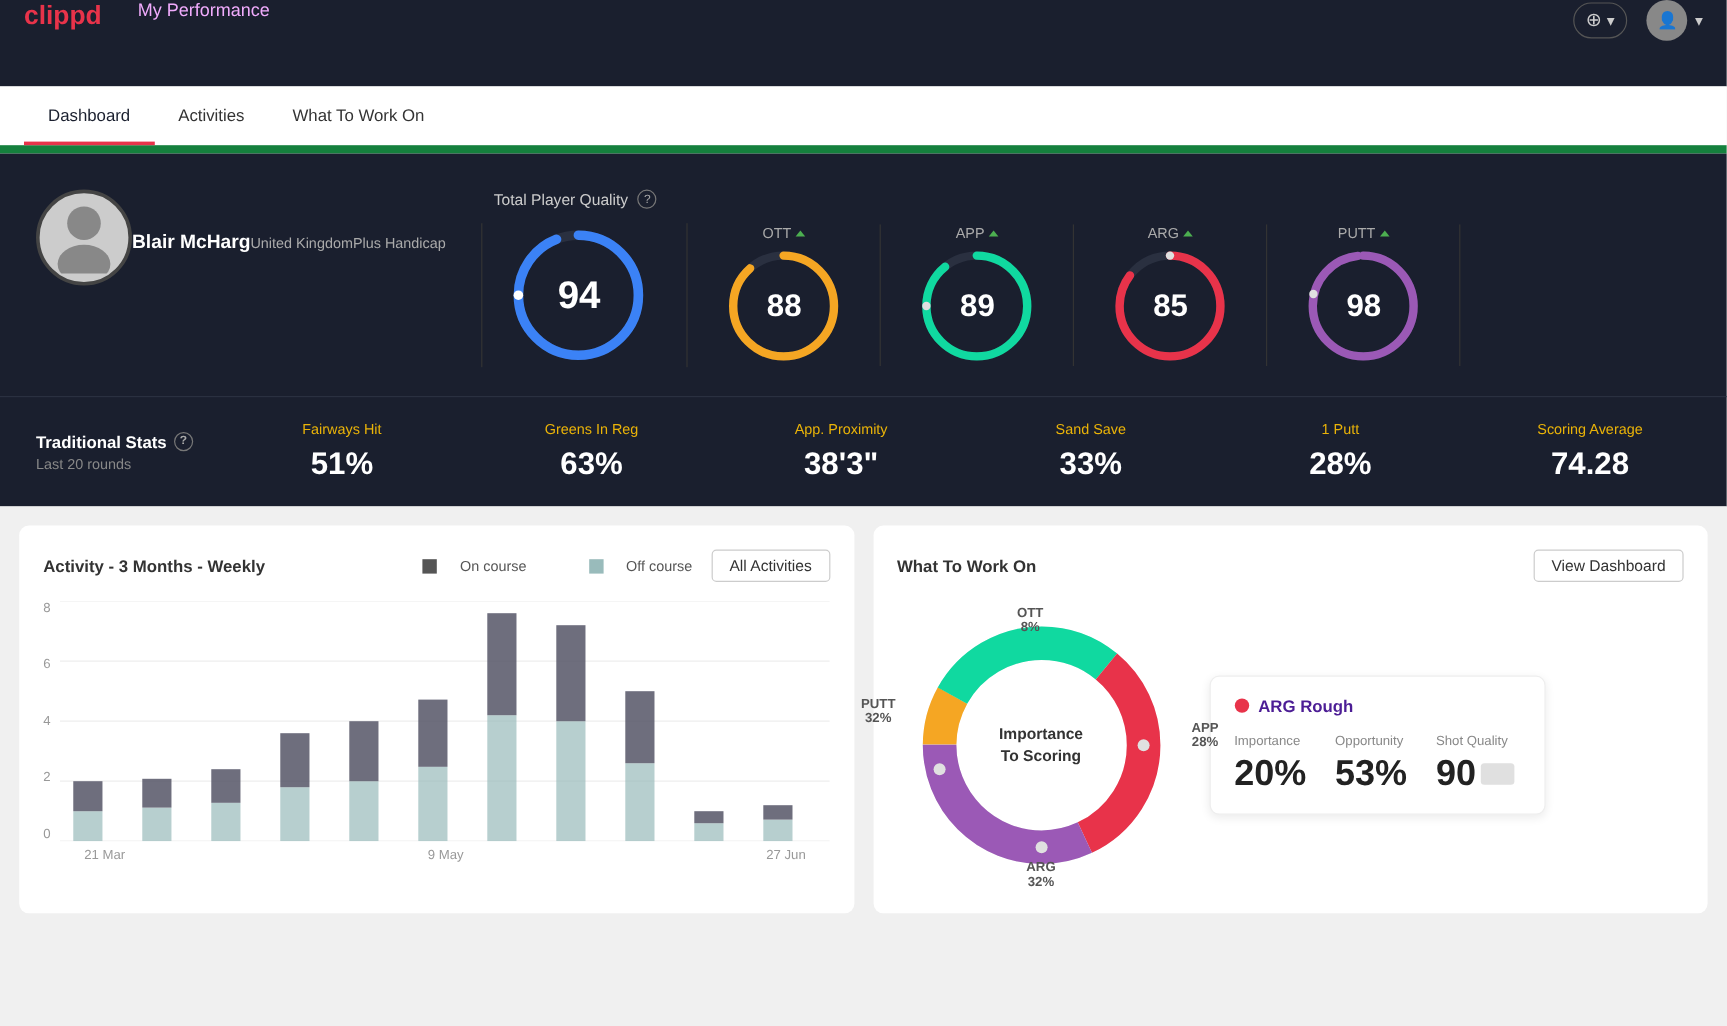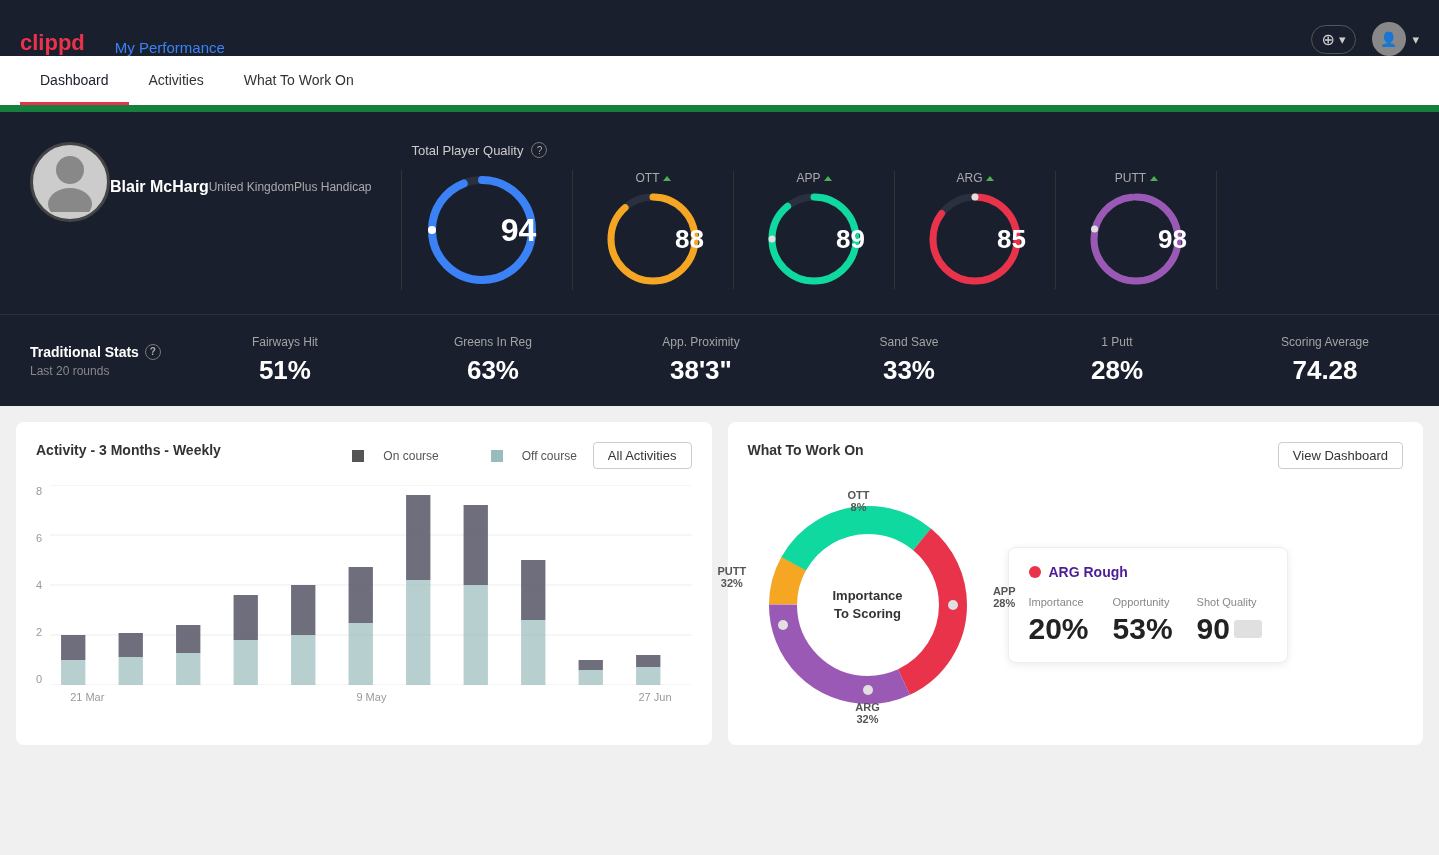--- a/index.html
+++ b/index.html
@@ -9,9 +9,9 @@
     .top-nav {
       background: #1a1f2e;
       display: flex;
-      align-items: flex-end;
+      align-items: flex-start;
       padding: 0 20px;
-      height: 56px;
+      height: 72px;
     }
     .logo {
       font-size: 22px;

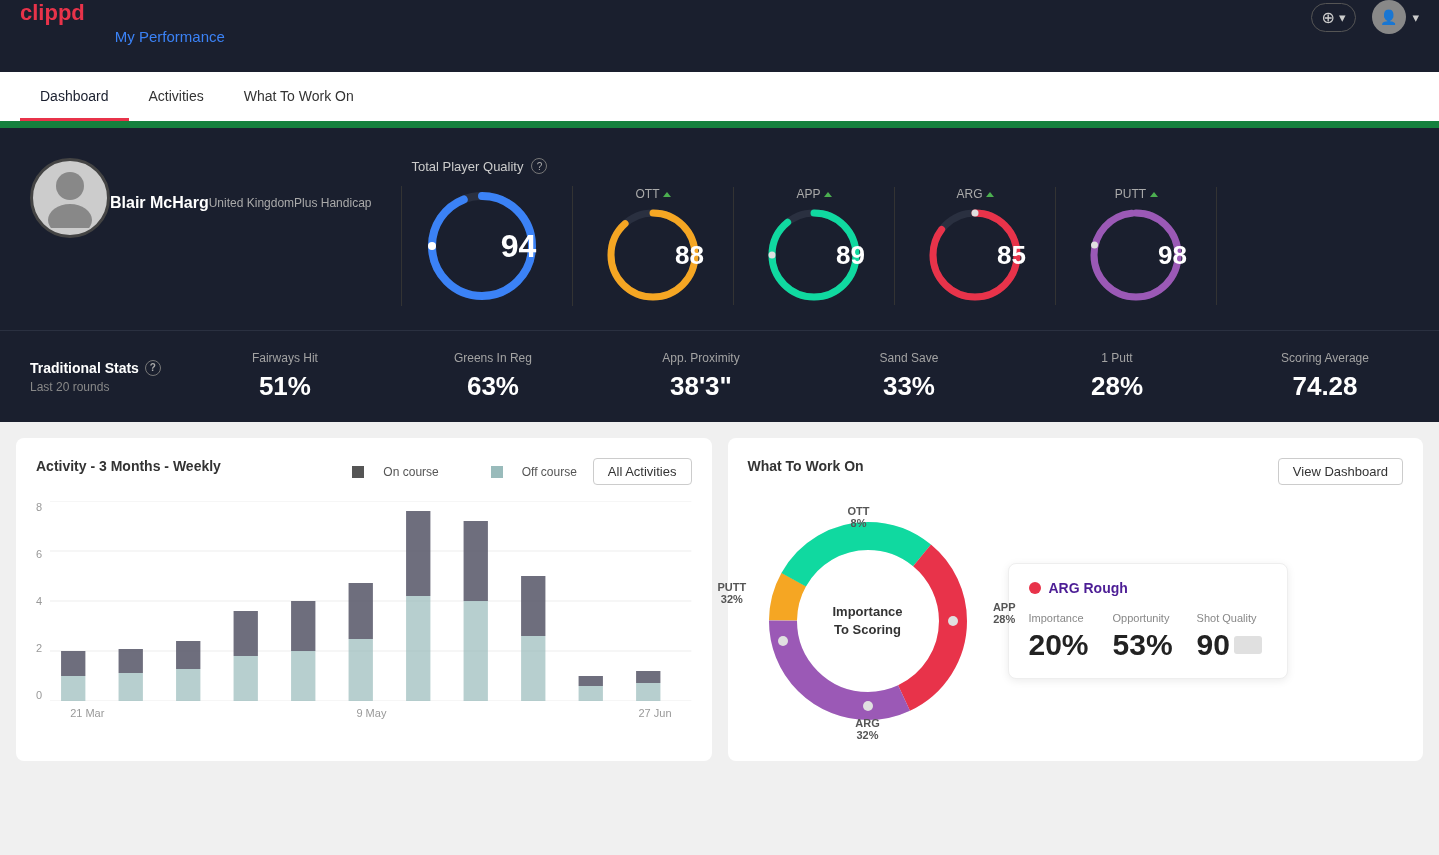--- a/index.html
+++ b/index.html
@@ -20,9 +20,8 @@
       margin-right: 30px;
     }
     .nav-title {
-      color: #3b82f6;
+      color: #f0abfc;
       font-size: 15px;
-      margin-top: 28px;
     }
     .nav-right {
       margin-left: auto;

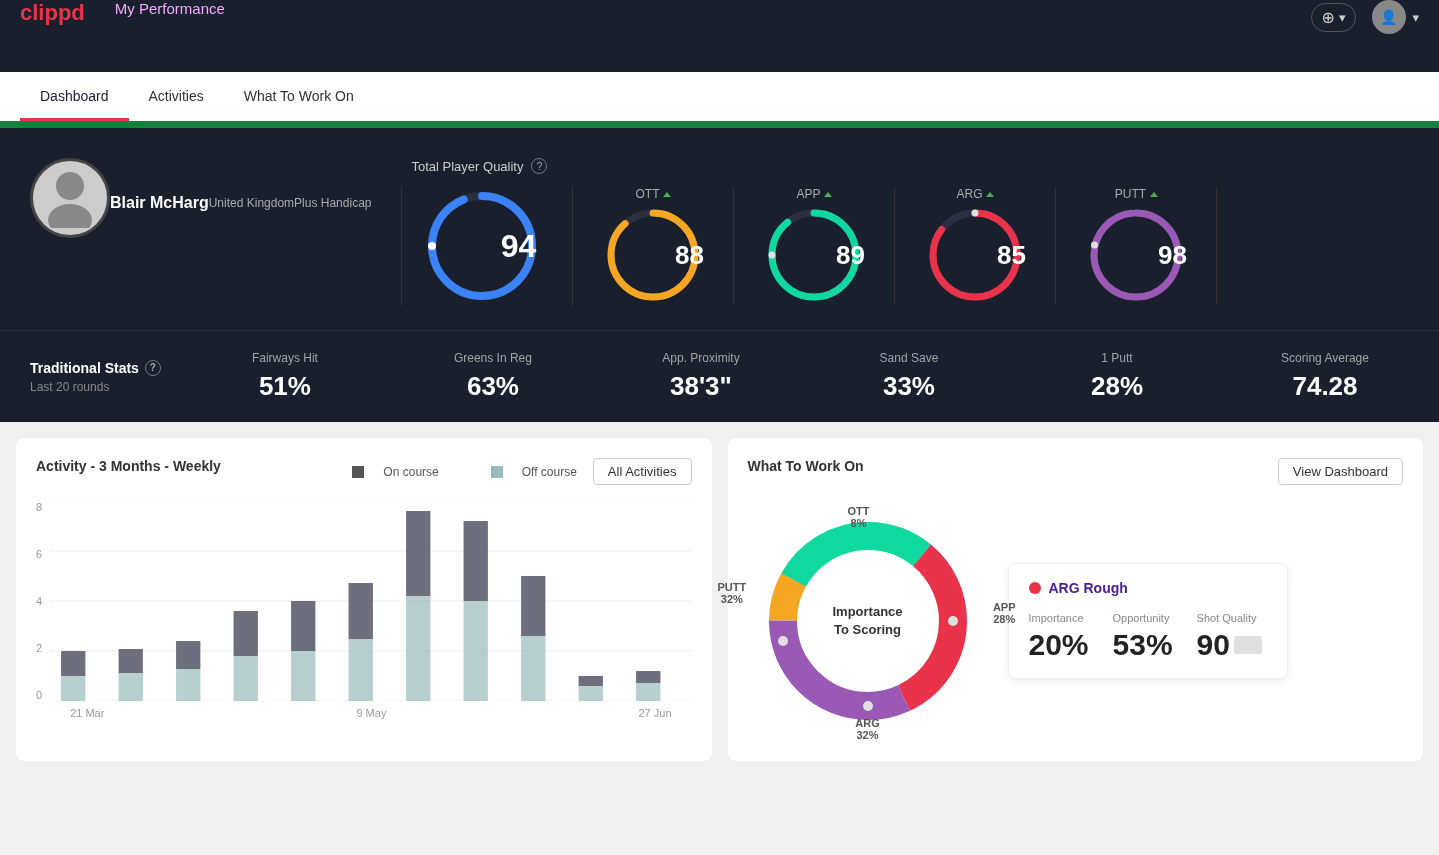--- a/index.html
+++ b/index.html
@@ -188,7 +188,6 @@
       font-size: 26px;
       font-weight: 700;
       color: #fff;
-      margin-left: 36px;
     }
     .main-gauge {
       width: 120px; height: 120px;

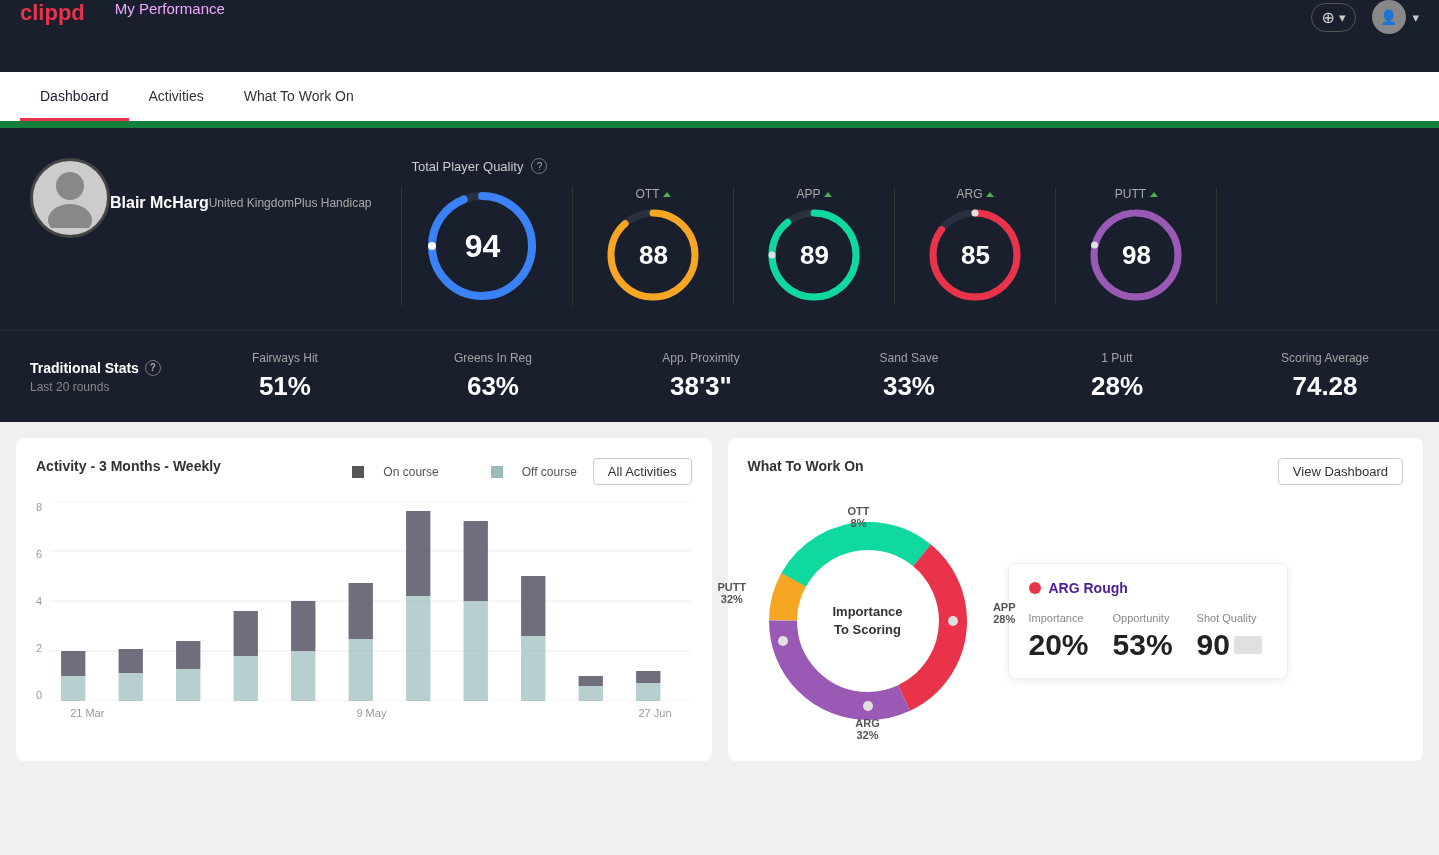--- a/index.html
+++ b/index.html
@@ -227,7 +227,7 @@
     }
     .stat-name {
       font-size: 12px;
-      color: #a3a3a3;
+      color: #eab308;
       margin-bottom: 6px;
     }
     .stat-value {

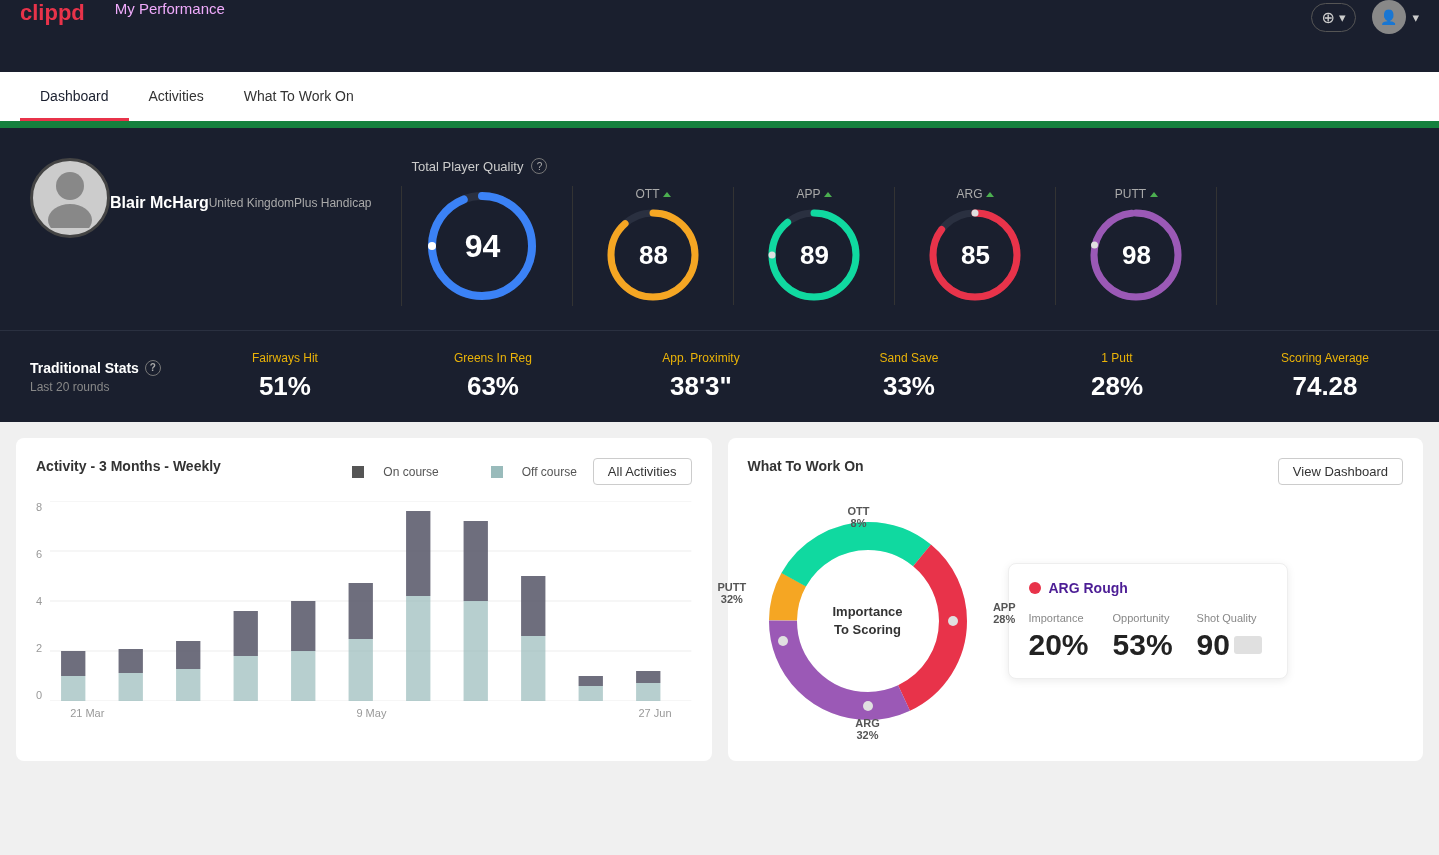--- a/index.html
+++ b/index.html
@@ -253,6 +253,7 @@
     }
     .card-header {
       display: flex;
+      align-items: center;
       justify-content: space-between;
       margin-bottom: 16px;
       text-decoration: underline;

